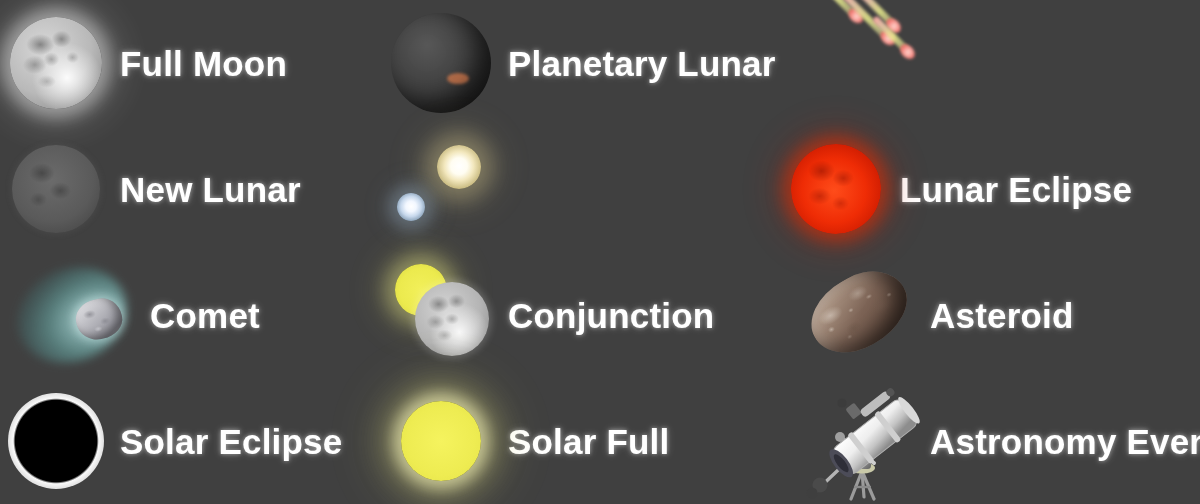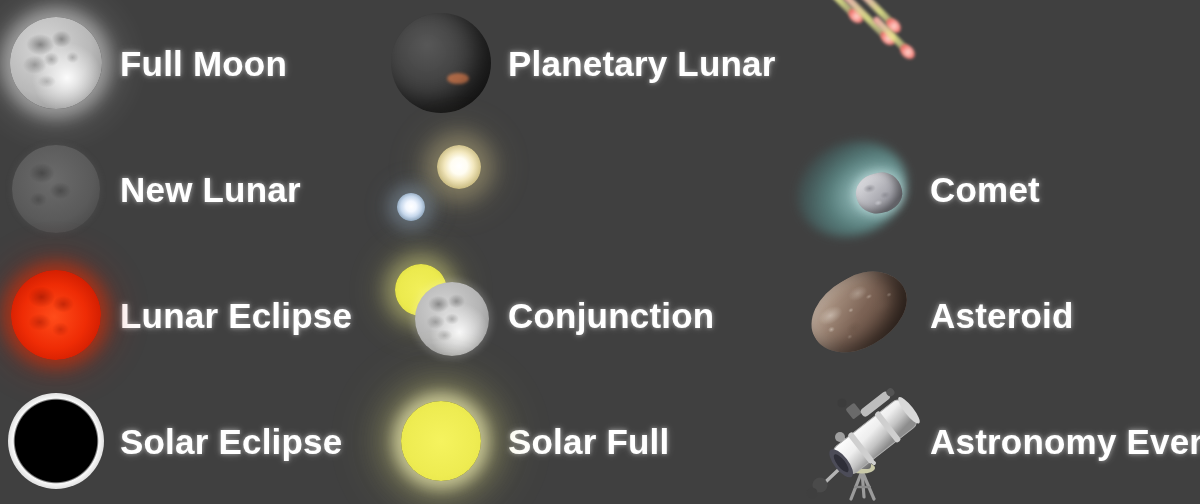--- a/index.html
+++ b/index.html
@@ -358,6 +358,15 @@
       </div>
     </div>
 
+    <div class="legend-item col1">
+      <div class="icon-cell">
+        <div class="icon-art lunar-eclipse">
+          <div class="maria"></div>
+        </div>
+      </div>
+      <span class="legend-label">Lunar Eclipse</span>
+    </div>
+
     <div class="legend-item col3">
       <div class="icon-cell">
         <div class="icon-art comet">
@@ -366,15 +375,6 @@
         </div>
       </div>
       <span class="legend-label">Comet</span>
-    </div>
-
-    <div class="legend-item col1">
-      <div class="icon-cell">
-        <div class="icon-art lunar-eclipse">
-          <div class="maria"></div>
-        </div>
-      </div>
-      <span class="legend-label">Lunar Eclipse</span>
     </div>
 
     <div class="legend-item col2">

